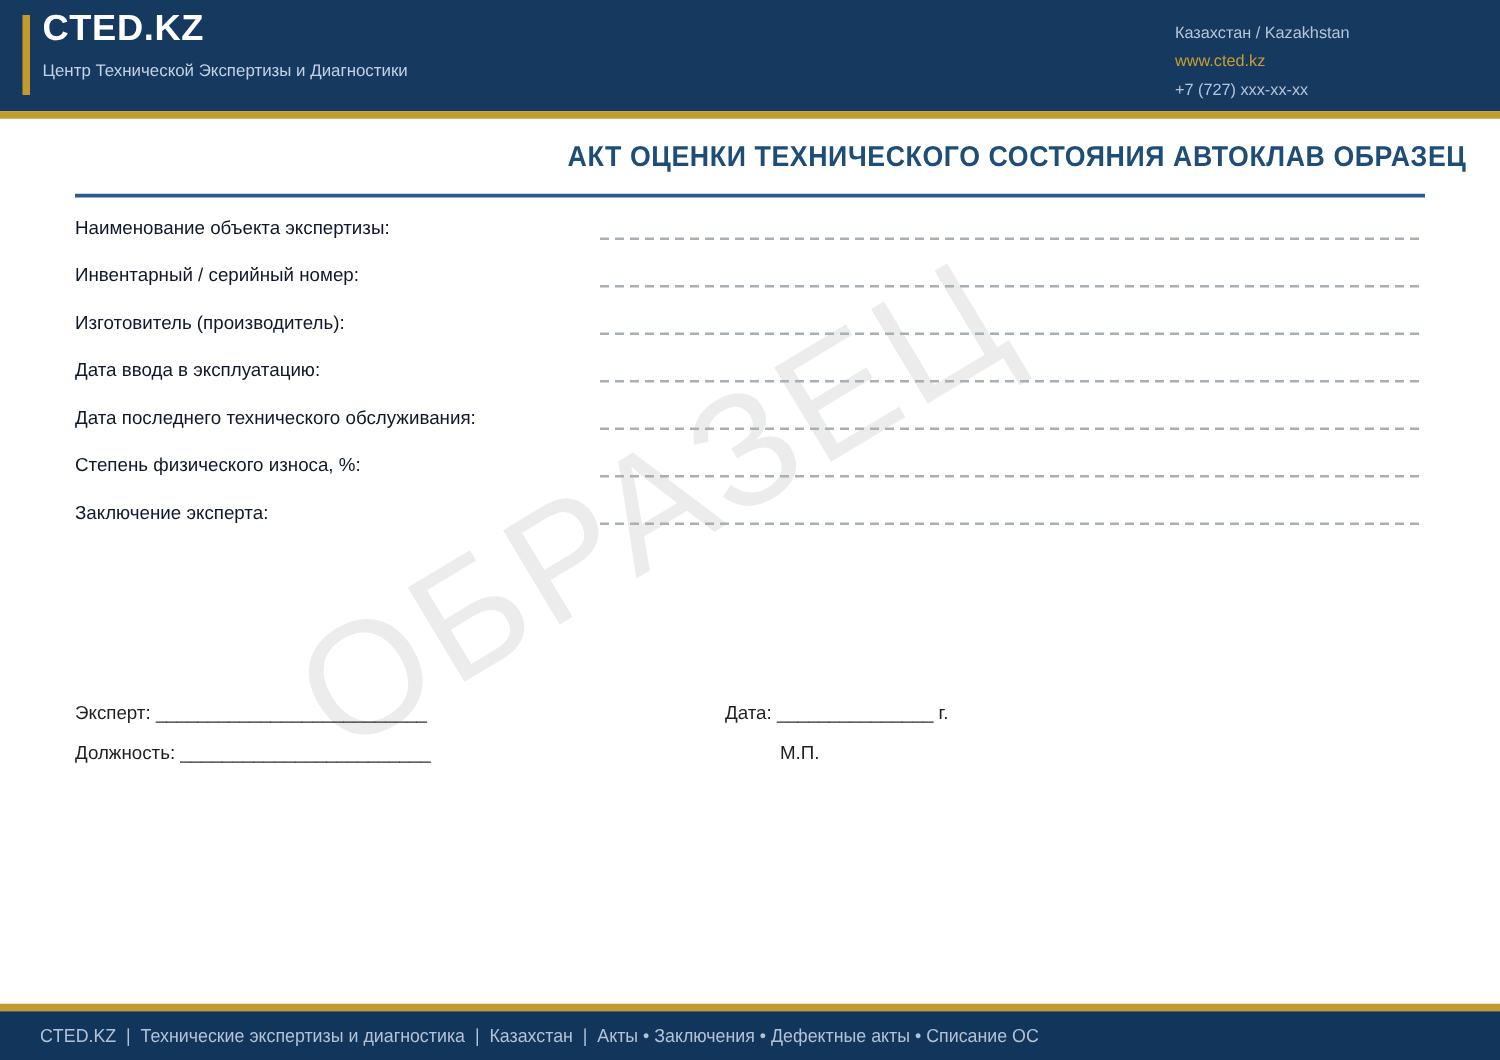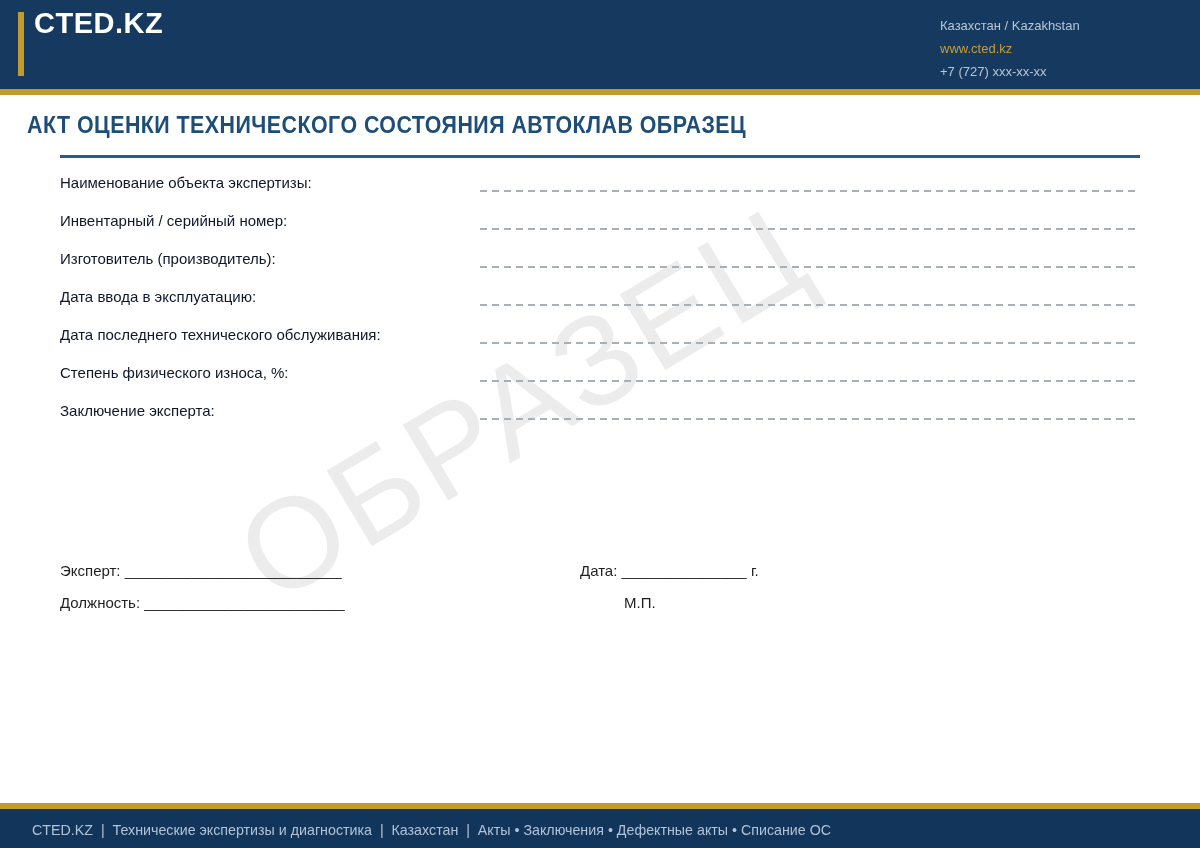--- a/index.html
+++ b/index.html
@@ -107,6 +107,7 @@
   <div class="header">
     <div class="accent-bar"></div>
     <div class="logo">CTED.KZ</div>
+    <div class="subtitle">Центр Технической Экспертизы и Диагностики</div>
     <div class="header-right">
       <div class="country">Казахстан / Kazakhstan</div>
       <div class="website">www.cted.kz</div>

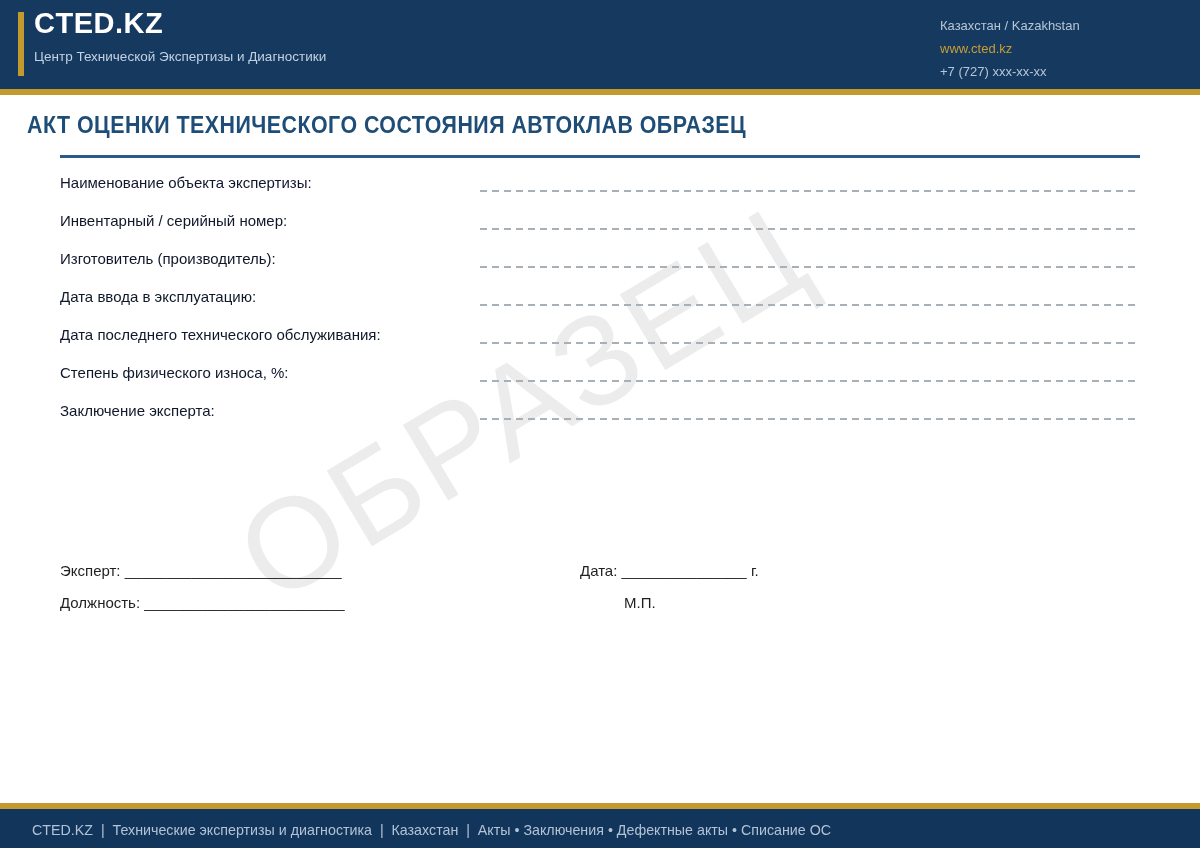--- a/index.html
+++ b/index.html
@@ -43,7 +43,7 @@
   
   .doc-title {
     position:absolute; top:112px; left:0; width:1200px;
-    text-align:left; color:#1e4d78;
+    text-align:right; color:#1e4d78;
     font-size:23px; font-weight:600; letter-spacing:0.5px;
     white-space:nowrap;
   }

